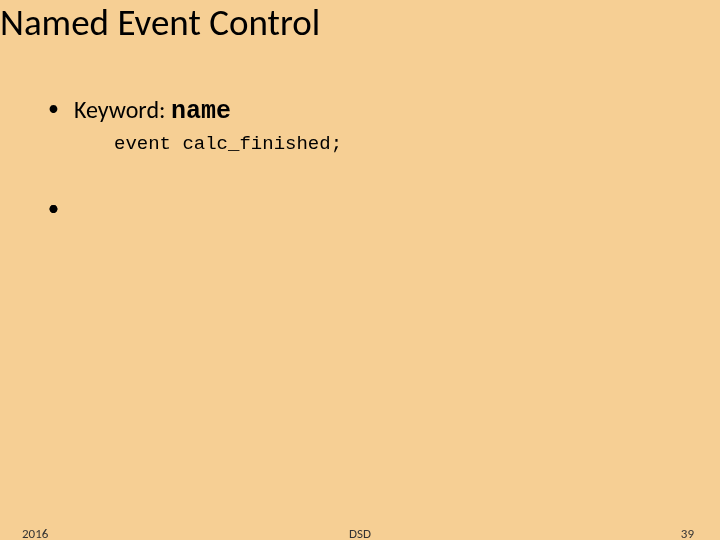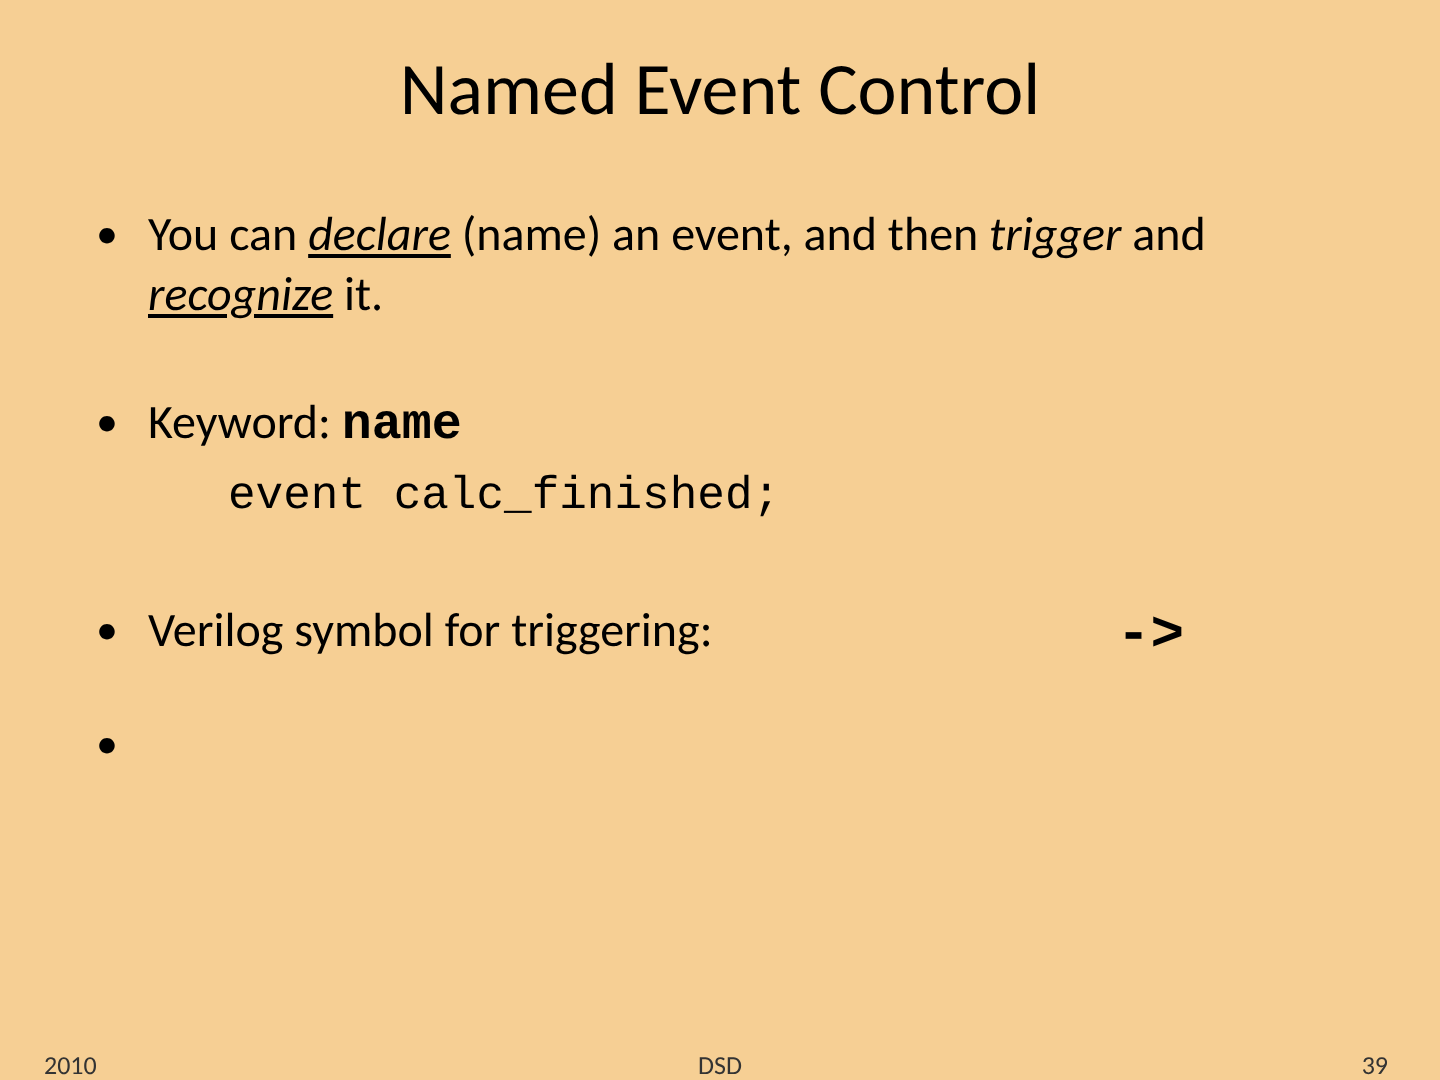--- a/index.html
+++ b/index.html
@@ -13,8 +13,7 @@
 }
 .title{
   font-size:37px;
-  text-align:center;
-  padding-top:22px;
+  text-align:left;
   padding-bottom:10px;
 }
 ul.outer{

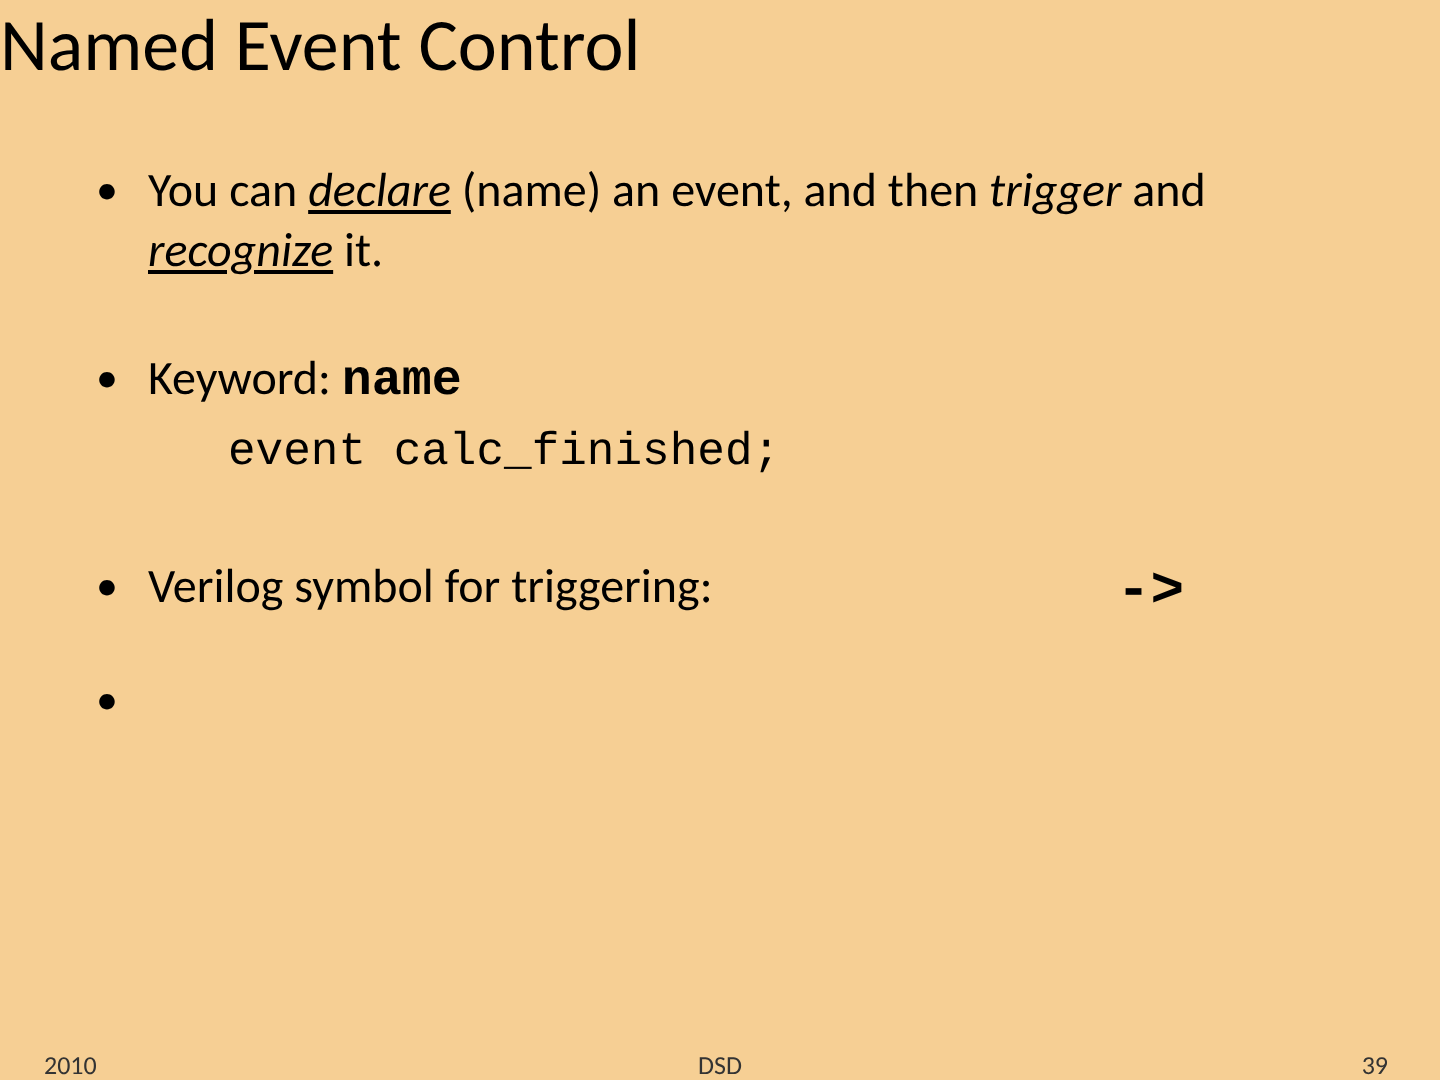--- a/index.html
+++ b/index.html
@@ -72,9 +72,6 @@
 
 <ul class="outer">
 
-  <li>
-    <span>You can </span><span class="ital under">declare</span><span> (name) an event, and then </span><span class="ital">trigger</span><span> and </span><span class="ital under">recognize</span><span> it.</span>
-  </li>
 
   <li style="margin-top:34px">
     <span>Keyword: </span><span class="kw">name</span>

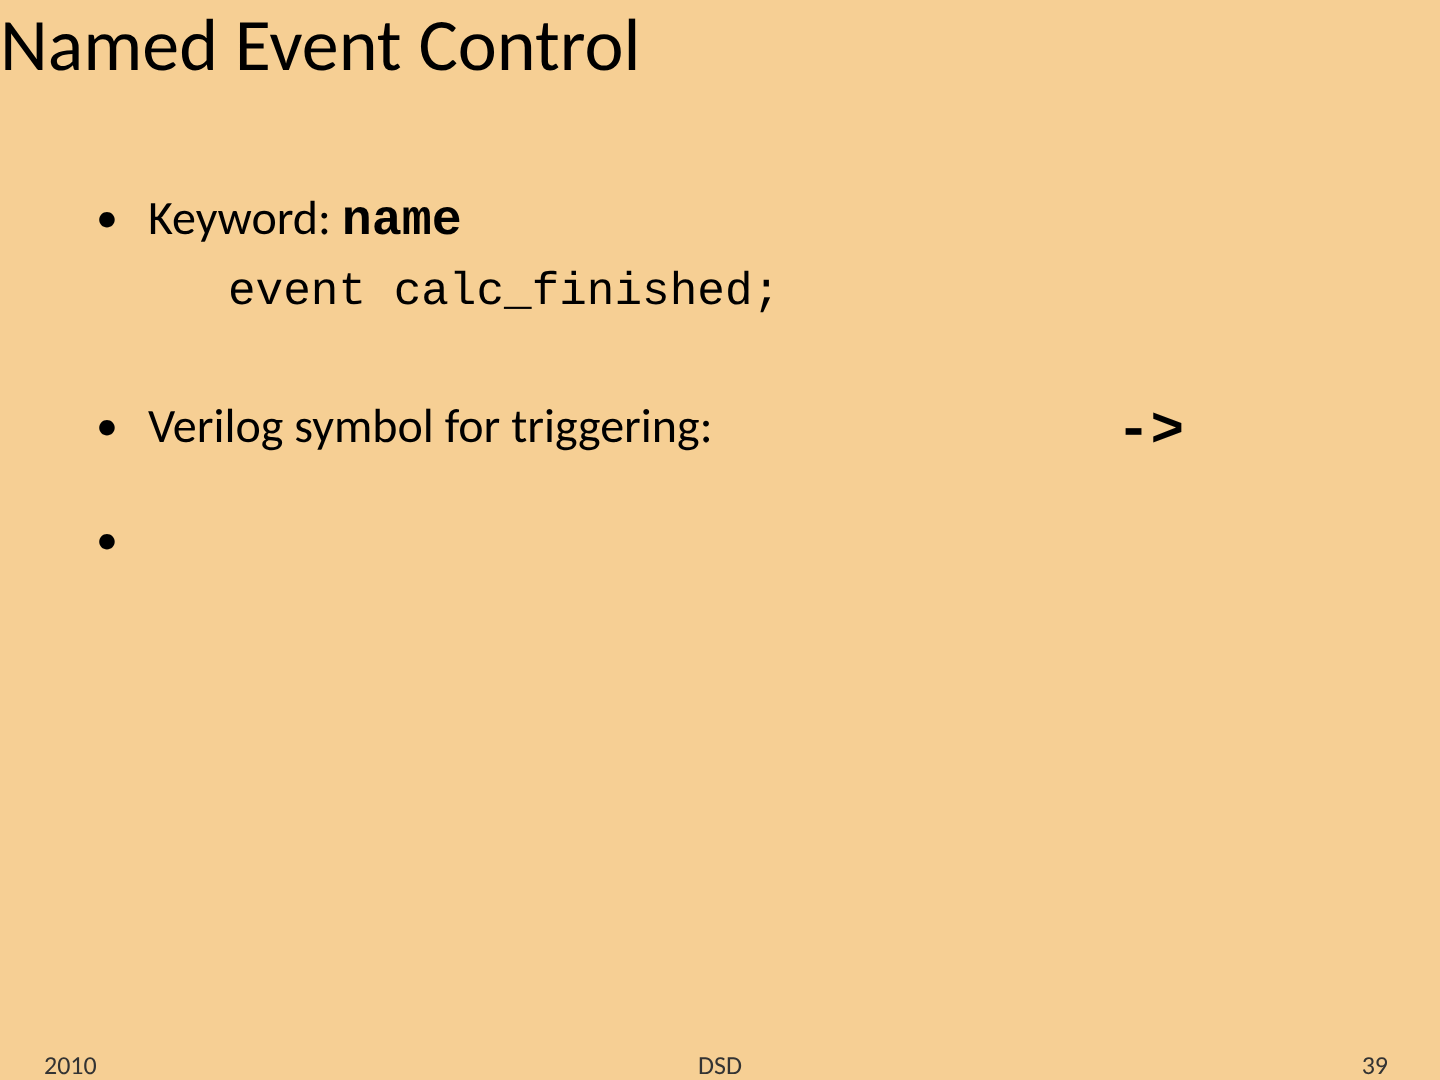--- a/index.html
+++ b/index.html
@@ -40,7 +40,7 @@
 .kw{font-family:"Courier New",monospace;font-weight:bold;font-size:25px}
 .code{
   font-family:"Courier New",monospace;
-  font-size:23px;
+  font-size:19px;
   padding-left:40px;
   display:block;
   margin-top:6px;

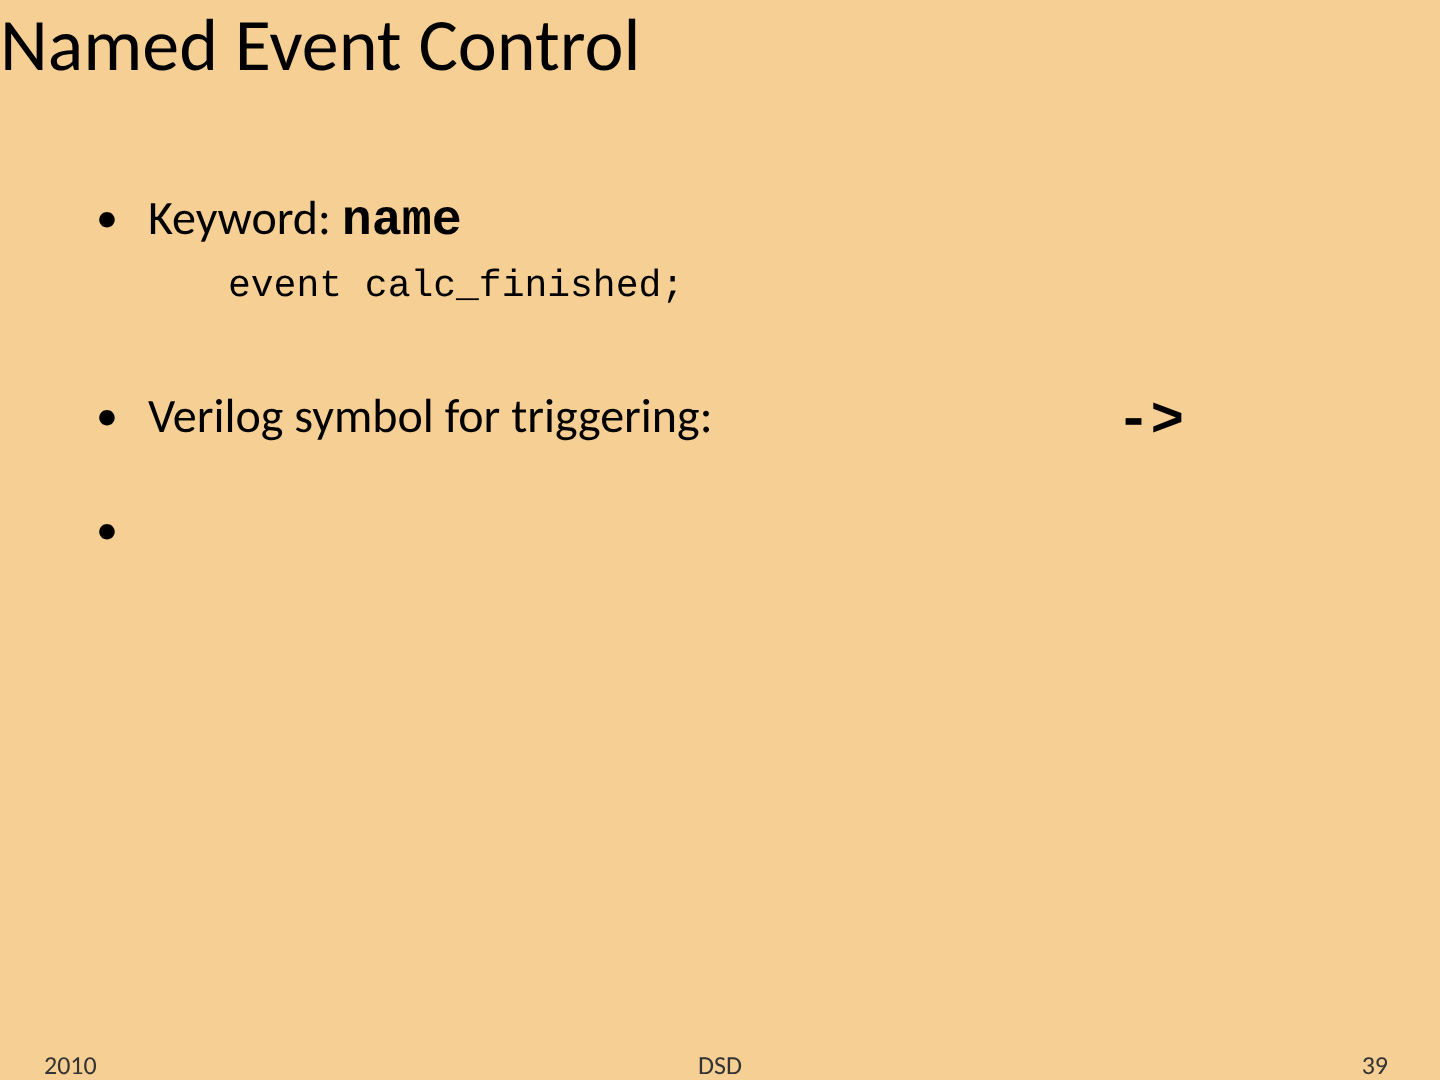--- a/index.html
+++ b/index.html
@@ -79,11 +79,6 @@
   </li>
 
   <li style="margin-top:38px">
-    <div class="symline">
-      <span class="symlabel">Verilog symbol for triggering:</span>
-      <span class="symgap"></span>
-      <span class="sym">-&gt;</span>
-    </div>
   </li>
 
   <li class="tight">

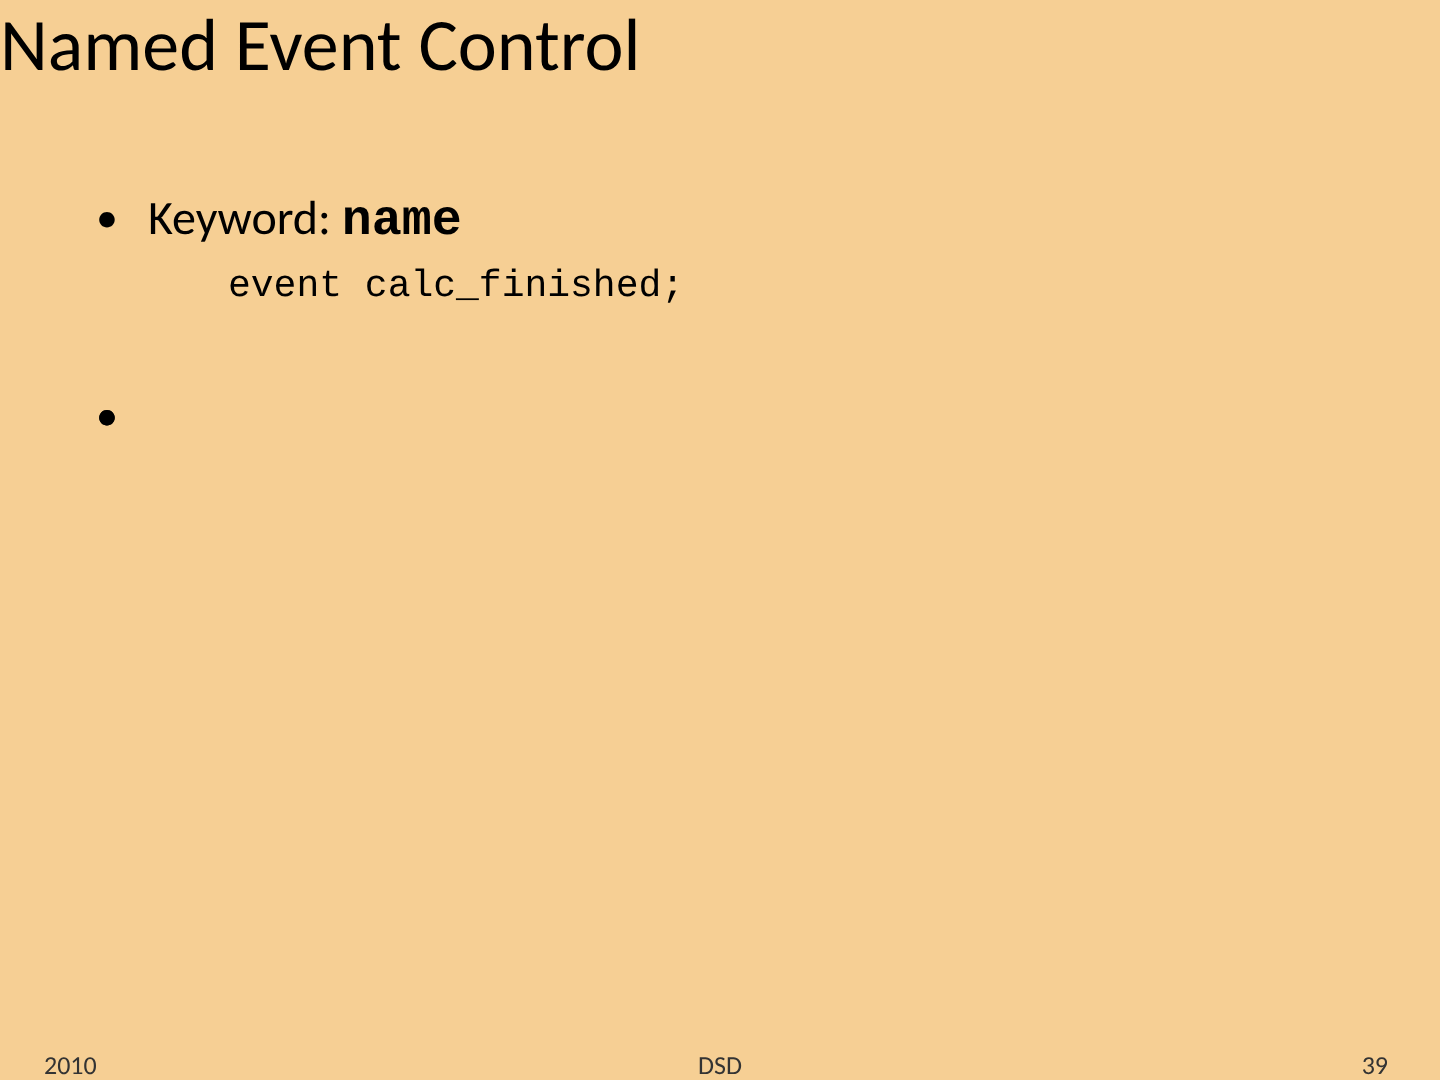--- a/index.html
+++ b/index.html
@@ -87,7 +87,7 @@
 </ul>
 
 <div class="footer">
-  <span class="fl">2010</span>
+  <span class="fl">2016</span>
   <span class="fc">DSD</span>
   <span class="fr">39</span>
 </div>

